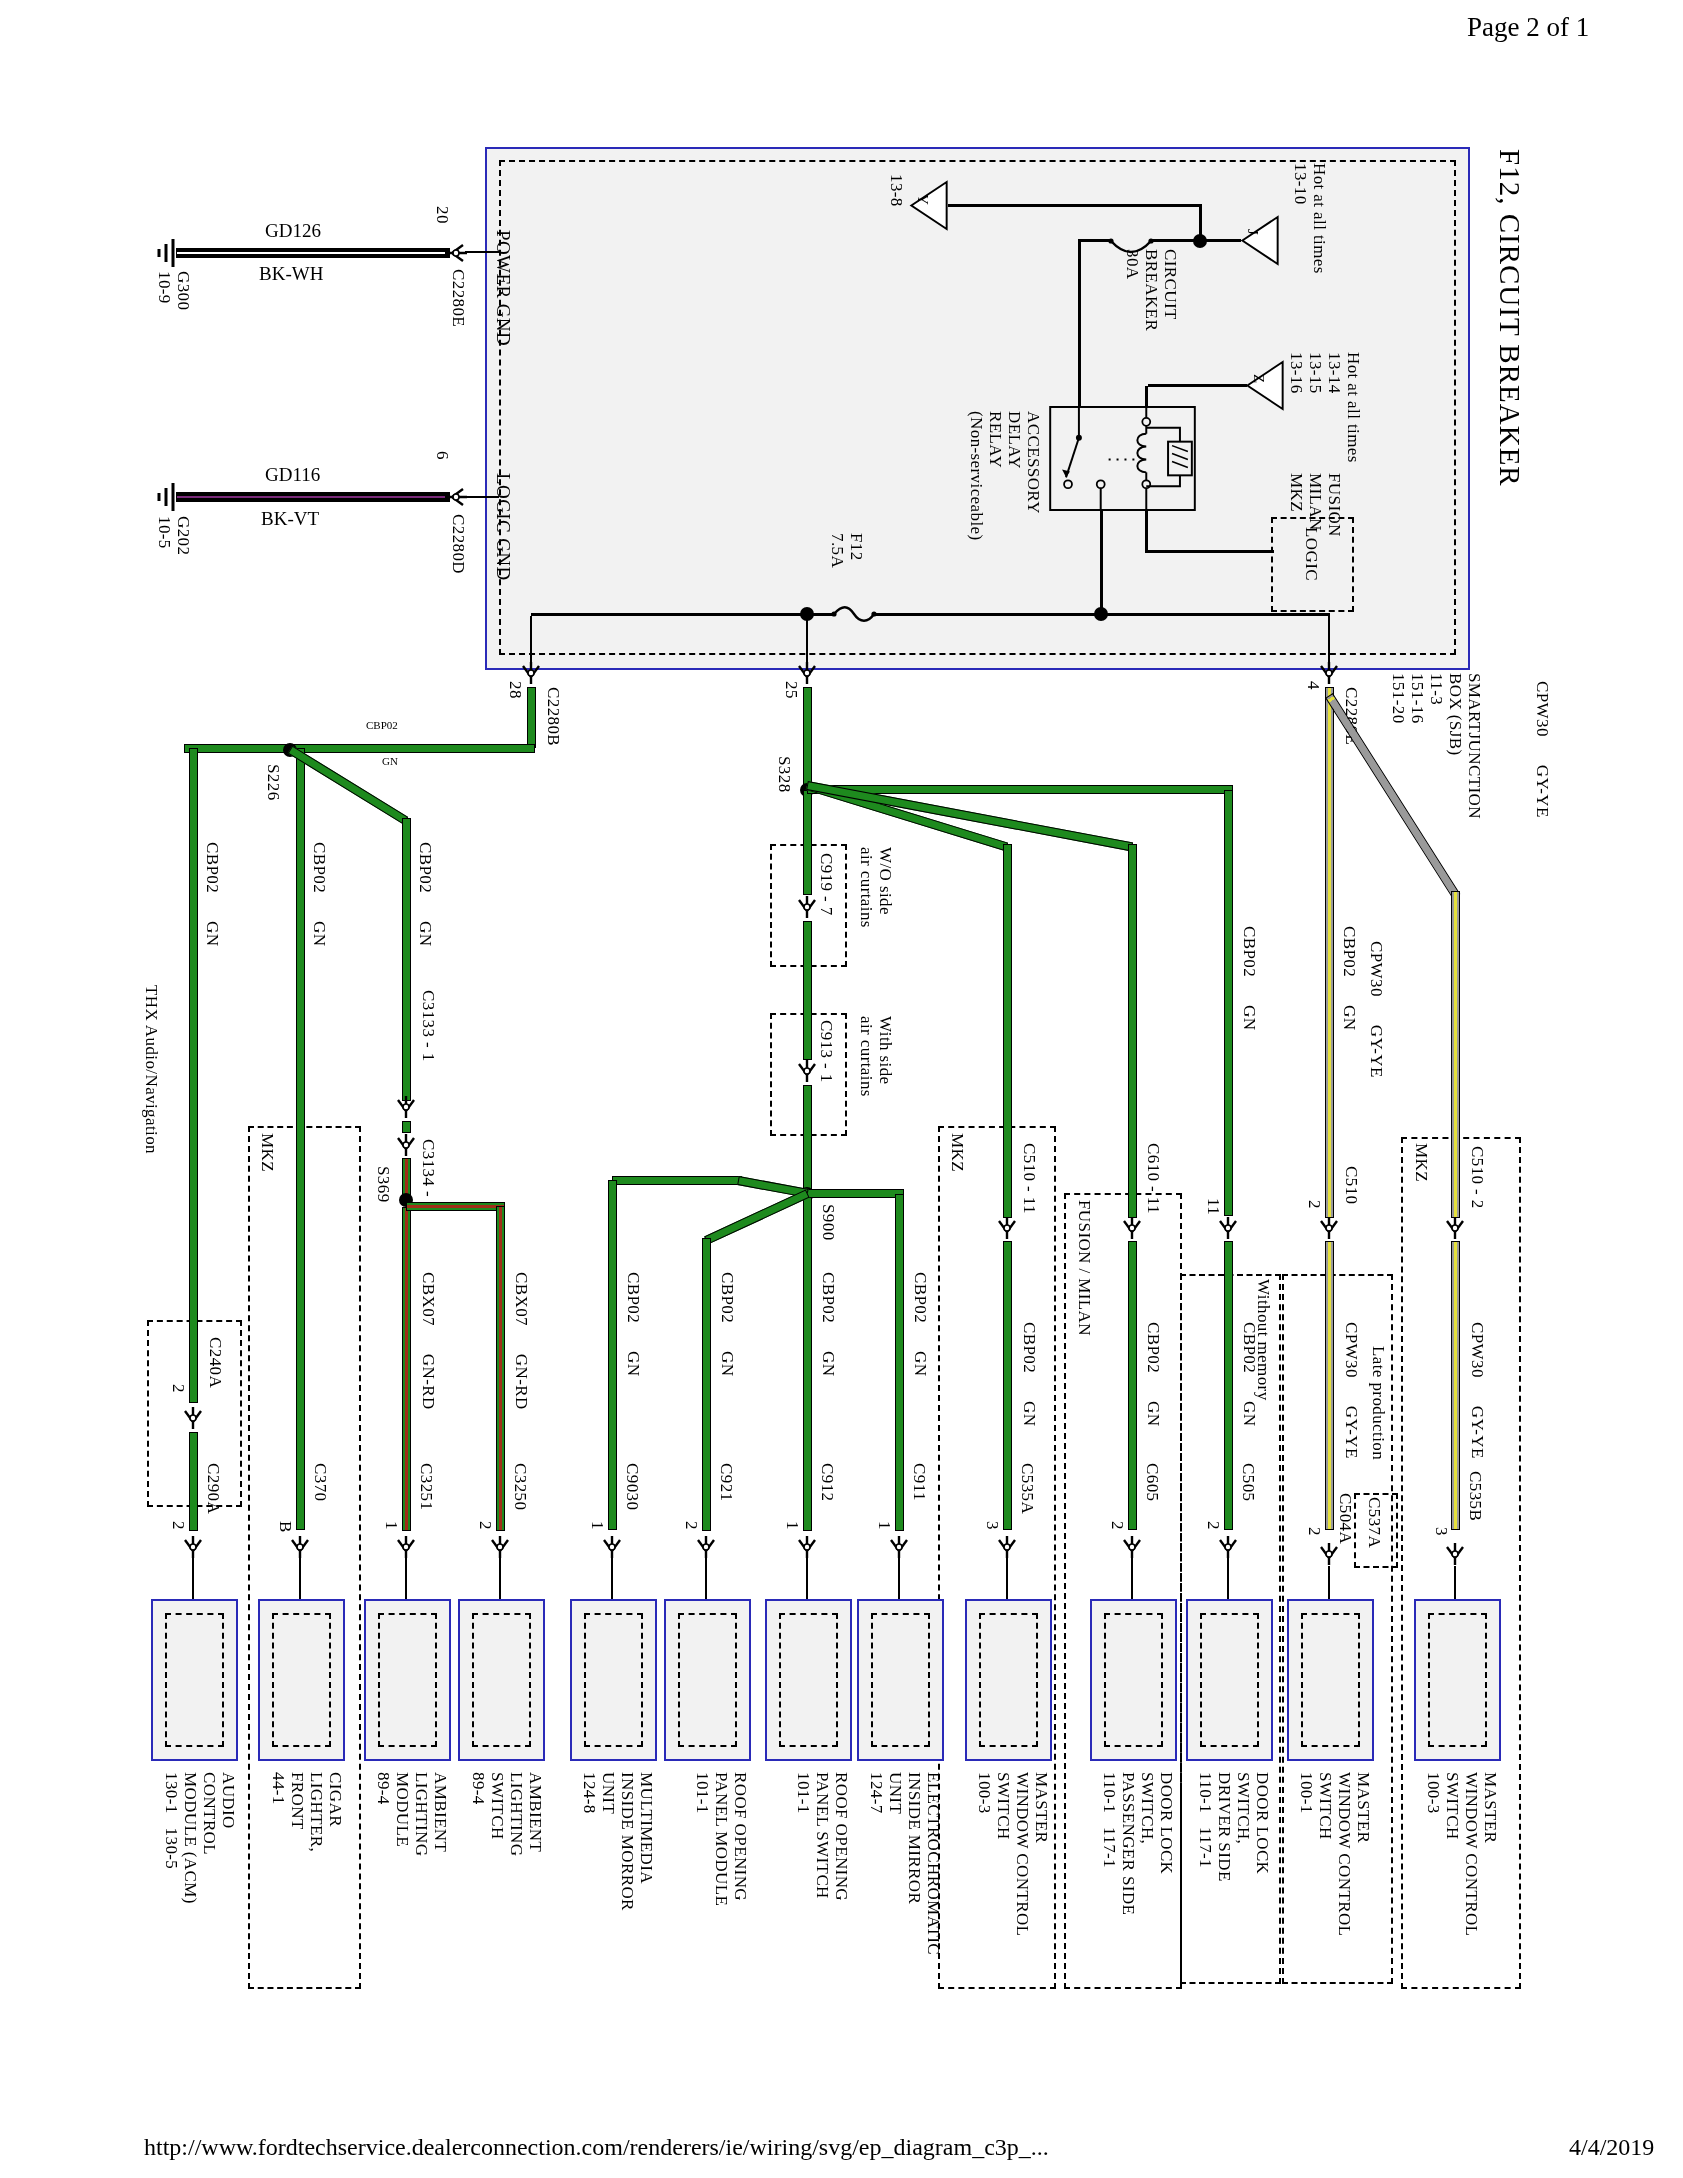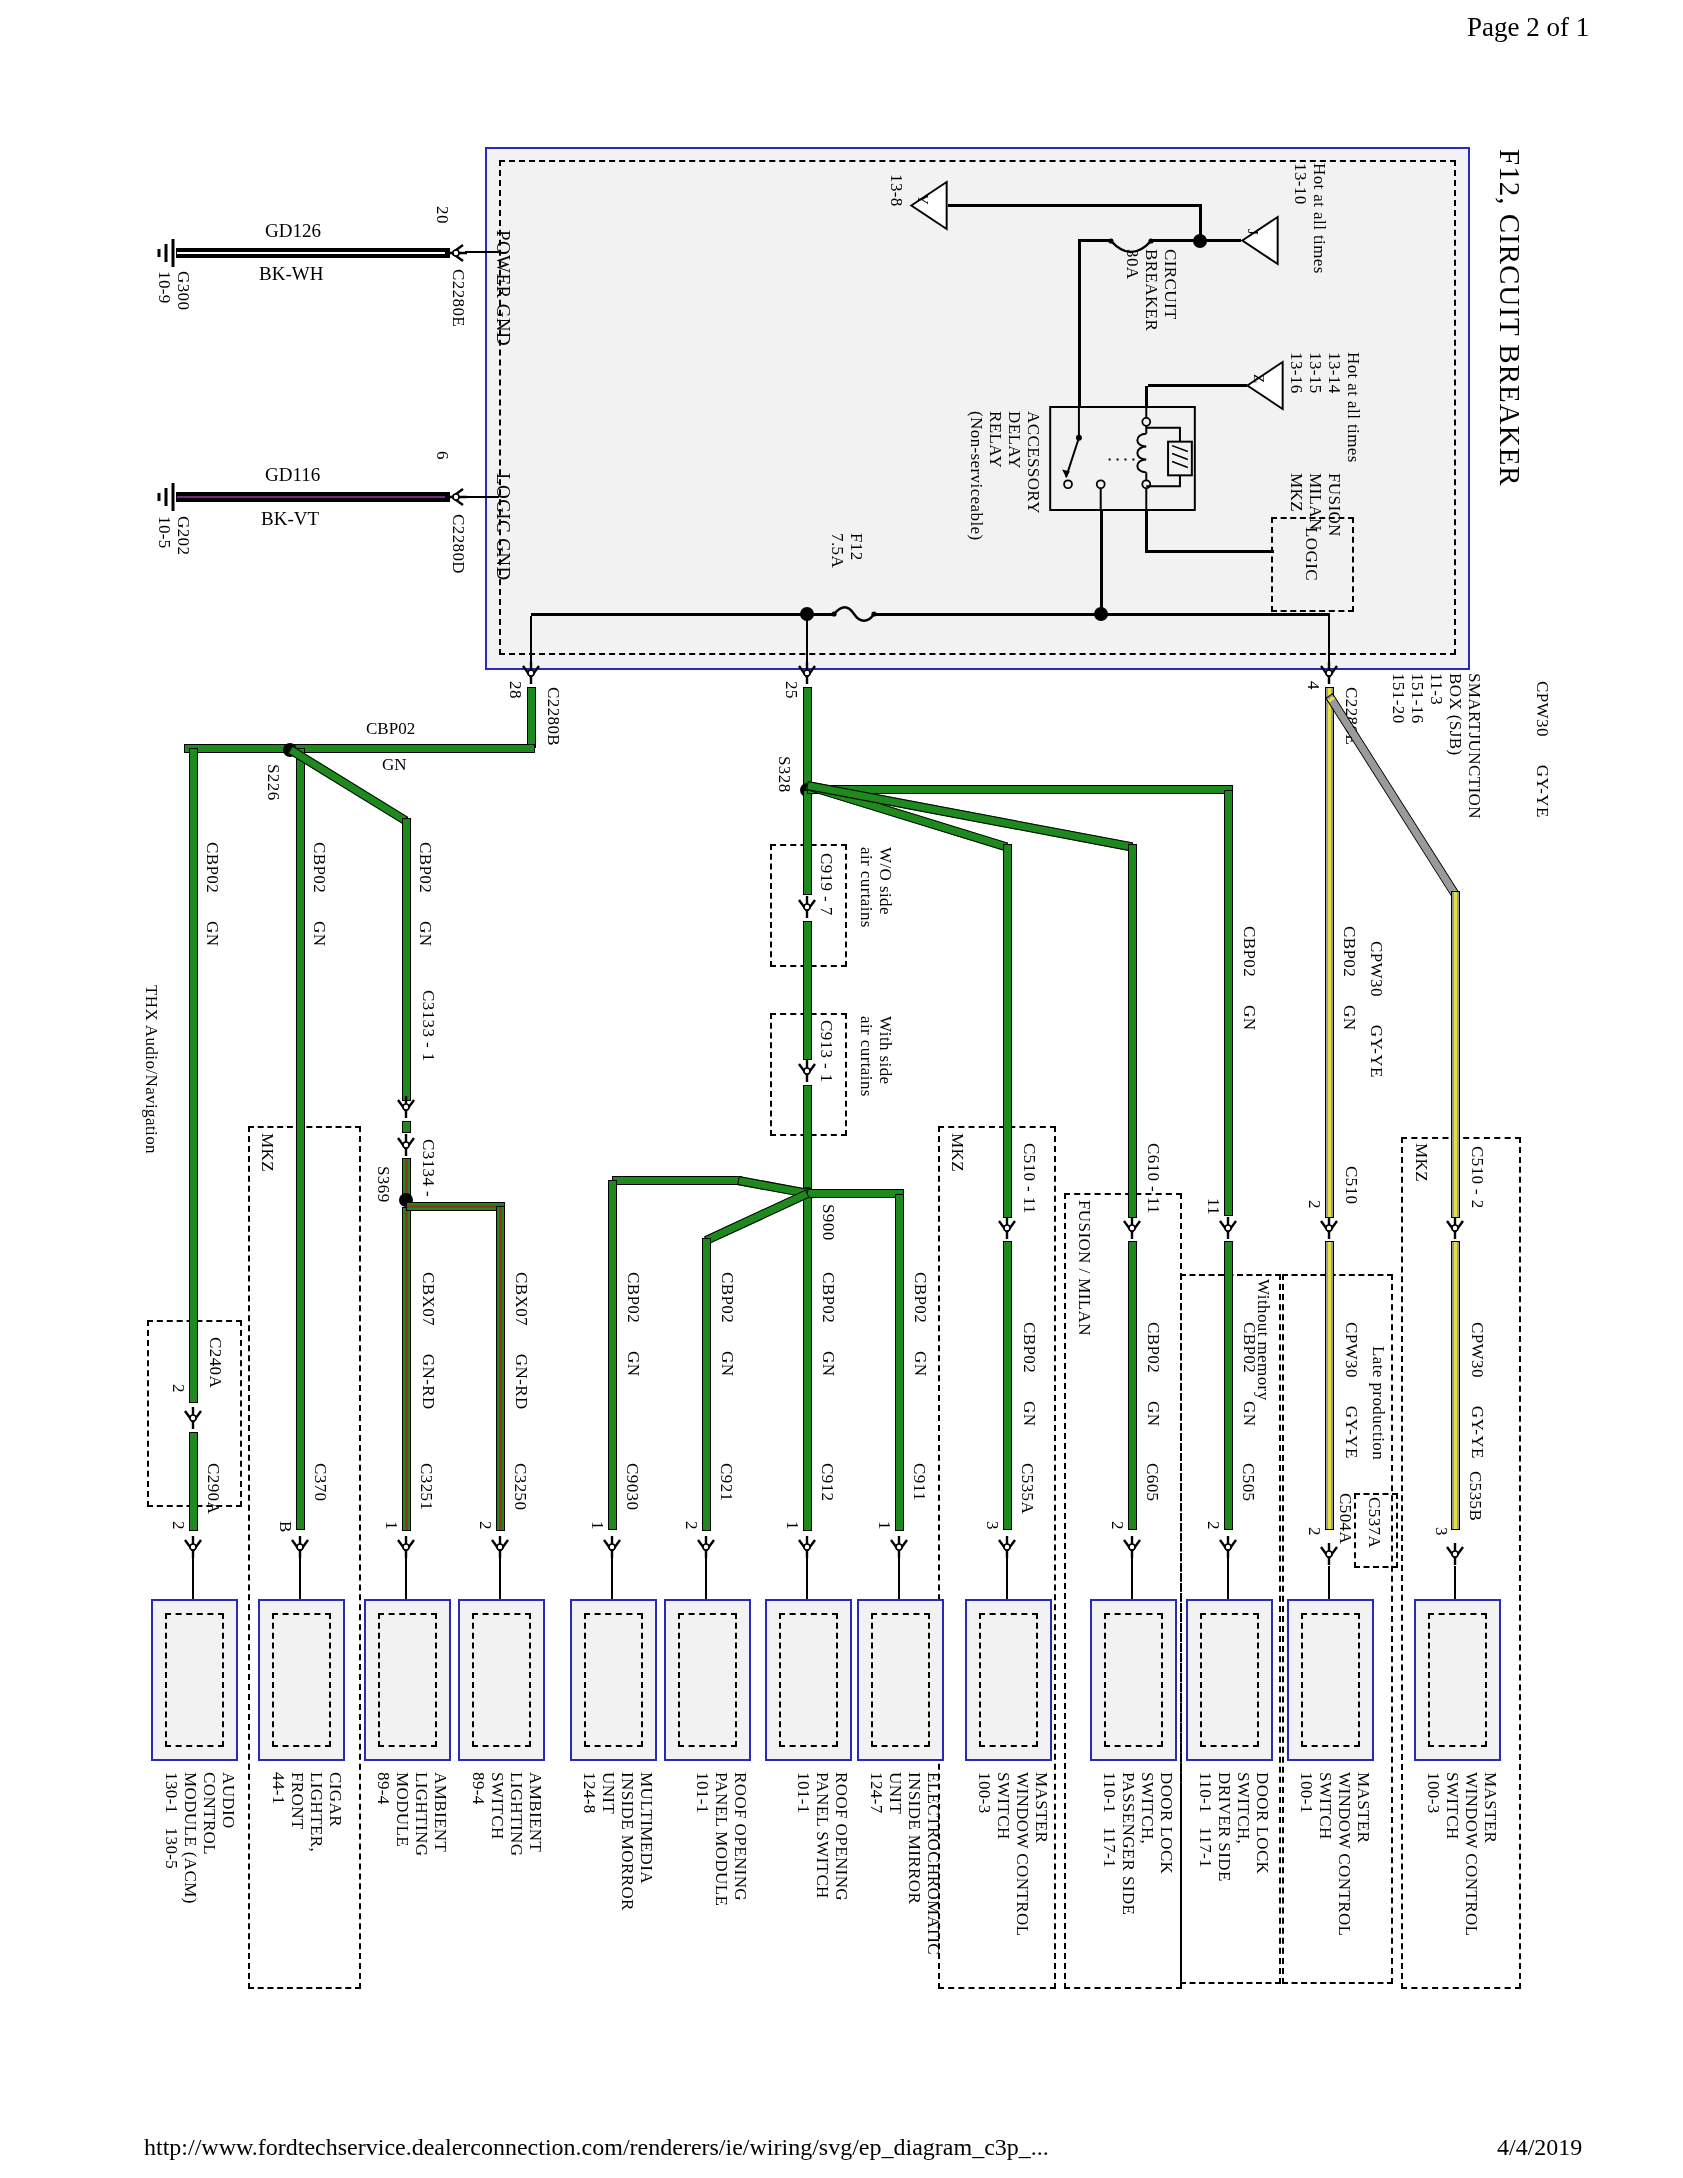--- a/index.html
+++ b/index.html
@@ -6,7 +6,7 @@
   body{width:1683px;height:2178px;position:relative;font-family:"Liberation Serif","DejaVu Serif",serif;color:#000}
   .a{position:absolute}
   .v{position:absolute;writing-mode:vertical-rl;text-orientation:mixed;white-space:pre-wrap;font-size:17px;line-height:19px;letter-spacing:0.4px}
-  .h{position:absolute;font-size:17px;white-space:pre}
+  .h{position:absolute;font-size:11px;white-space:pre}
   .ln{position:absolute;background:#000}
   .wire{position:absolute;box-sizing:border-box;border:1px solid #000}
   .gn{background:#1e8a1e}

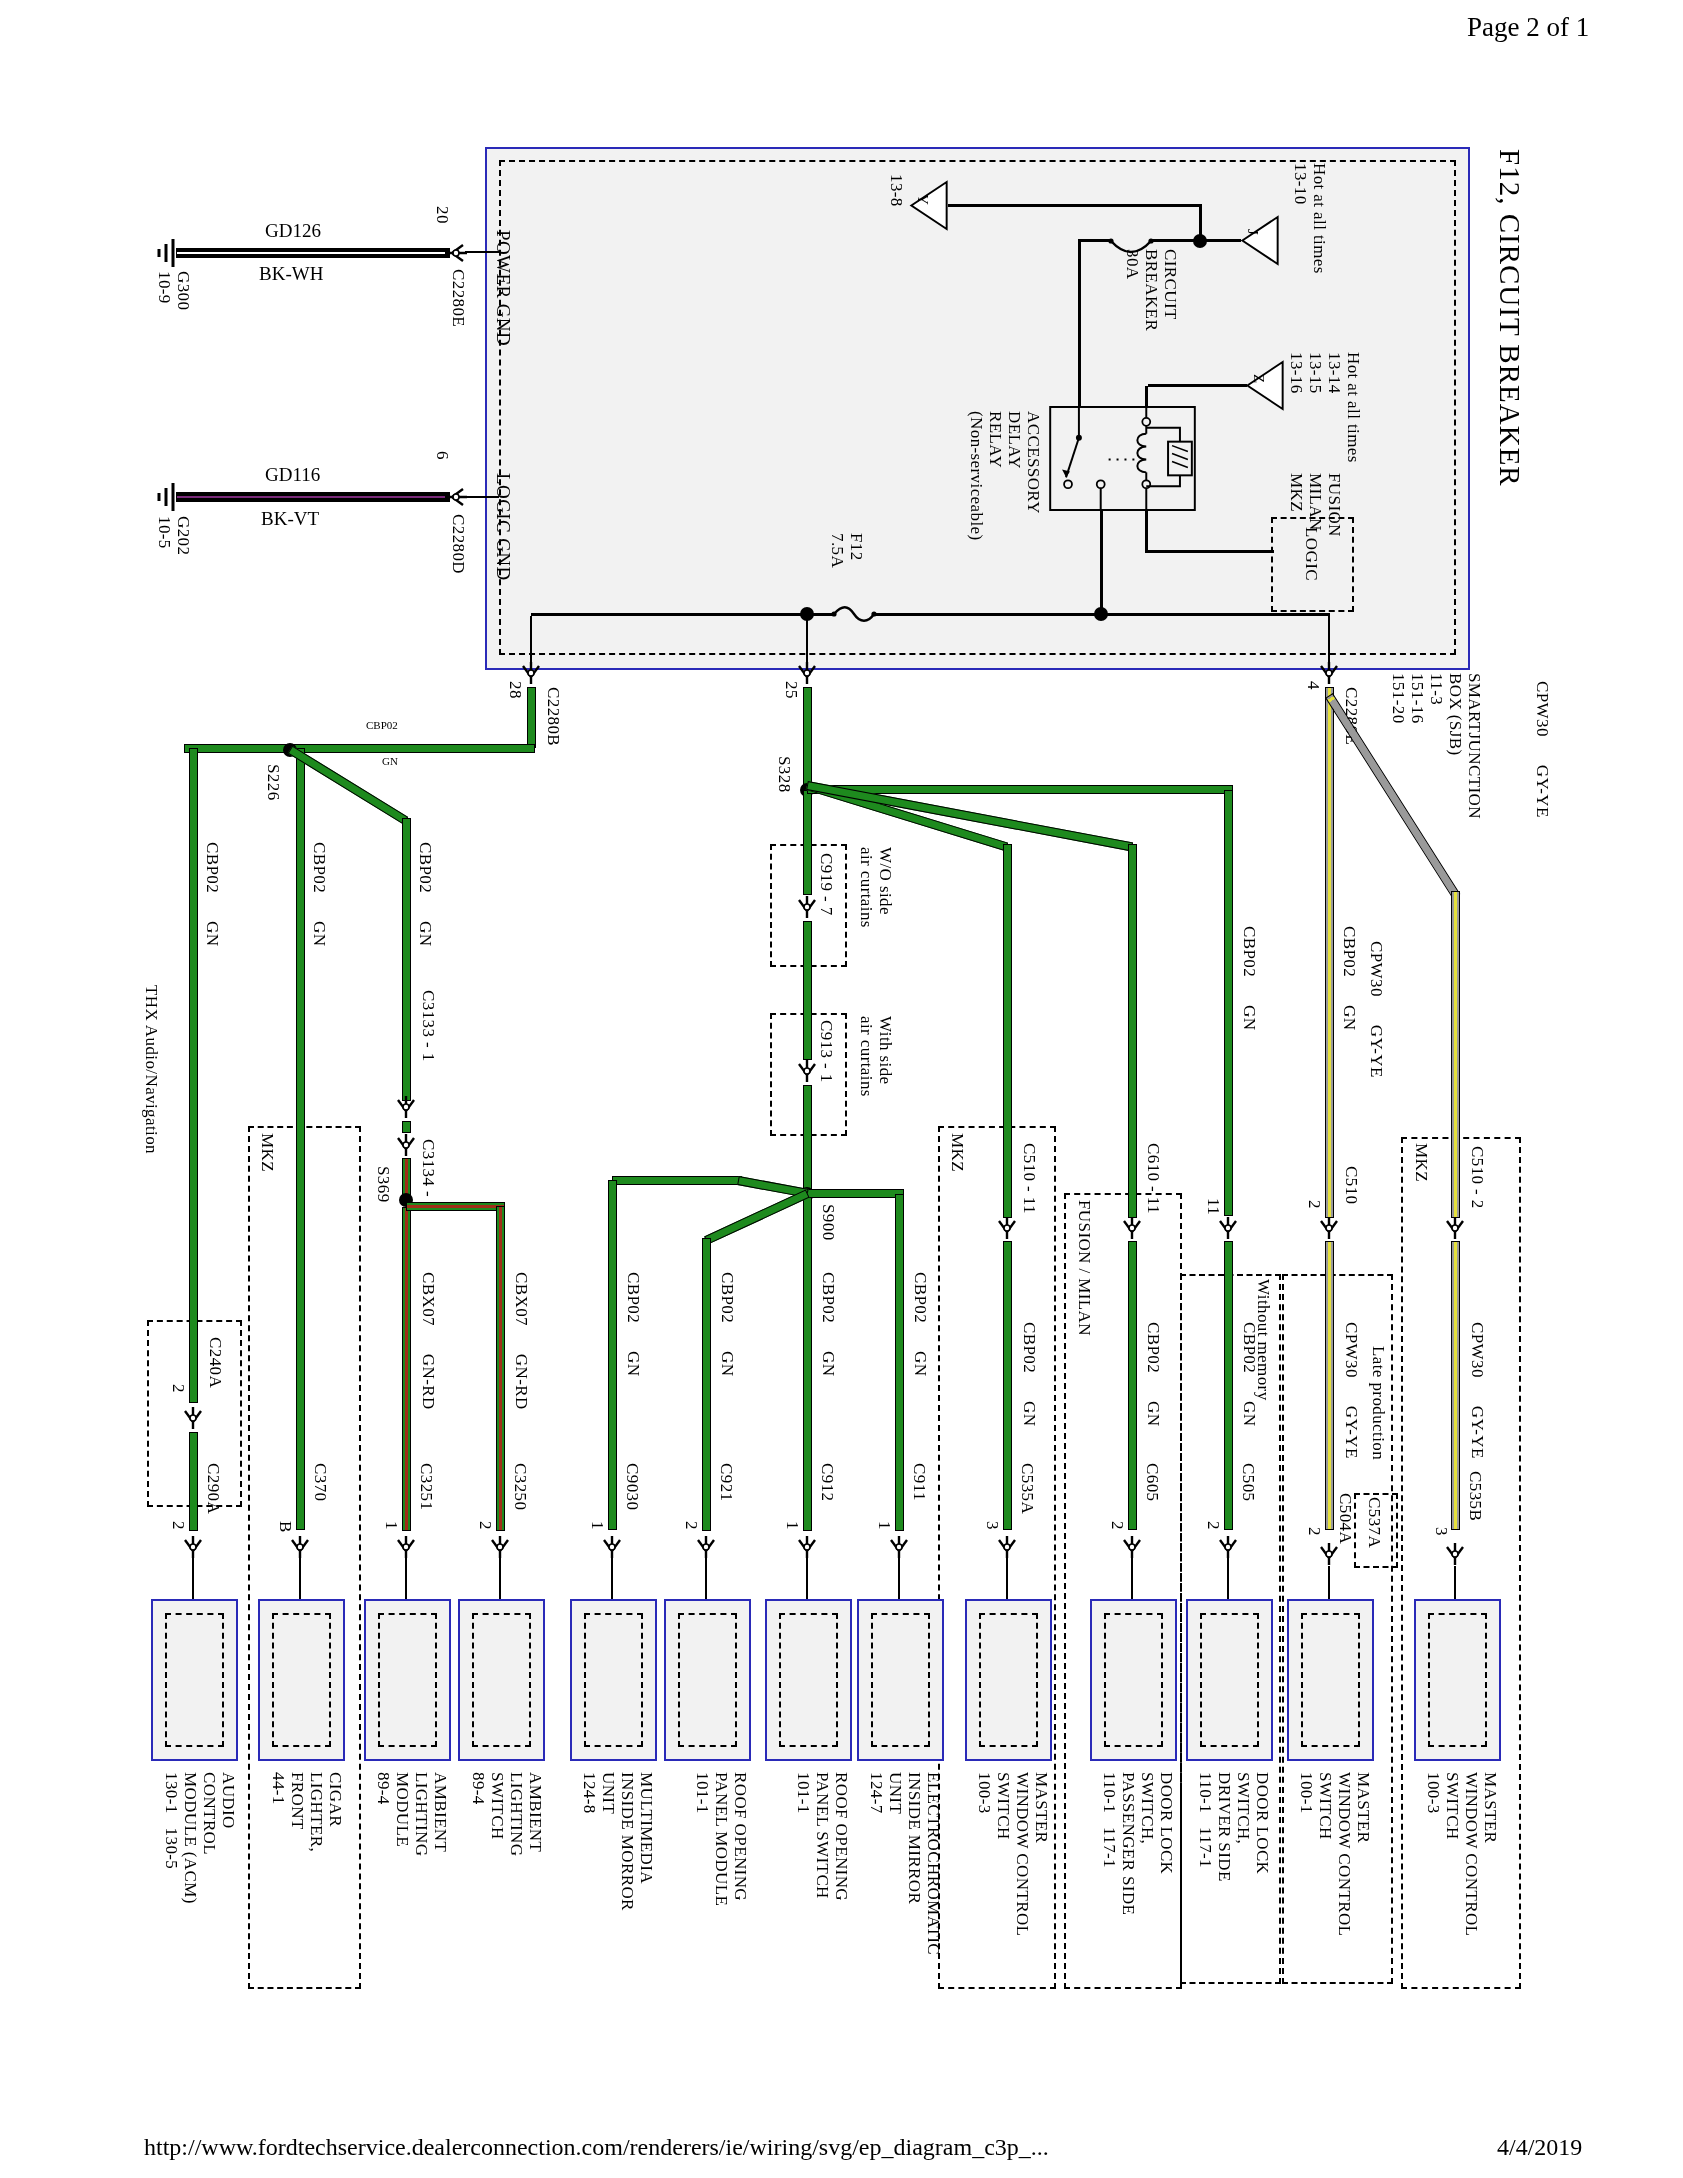--- a/index.html
+++ b/index.html
@@ -30,7 +30,7 @@
 
 <div class="h hdr" style="left:1467px;top:12px">Page 2 of 1</div>
 <div class="h ftr" style="left:144px;top:2134px">http://www.fordtechservice.dealerconnection.com/renderers/ie/wiring/svg/ep_diagram_c3p_...</div>
-<div class="h ftr" style="left:1497px;top:2134px">4/4/2019</div>
+<div class="h ftr" style="left:1569px;top:2134px">4/4/2019</div>
 
 <div class="dash" style="left:147px;top:1320px;width:91px;height:183px"></div>
 <div class="dash" style="left:248px;top:1126px;width:109px;height:859px"></div>

